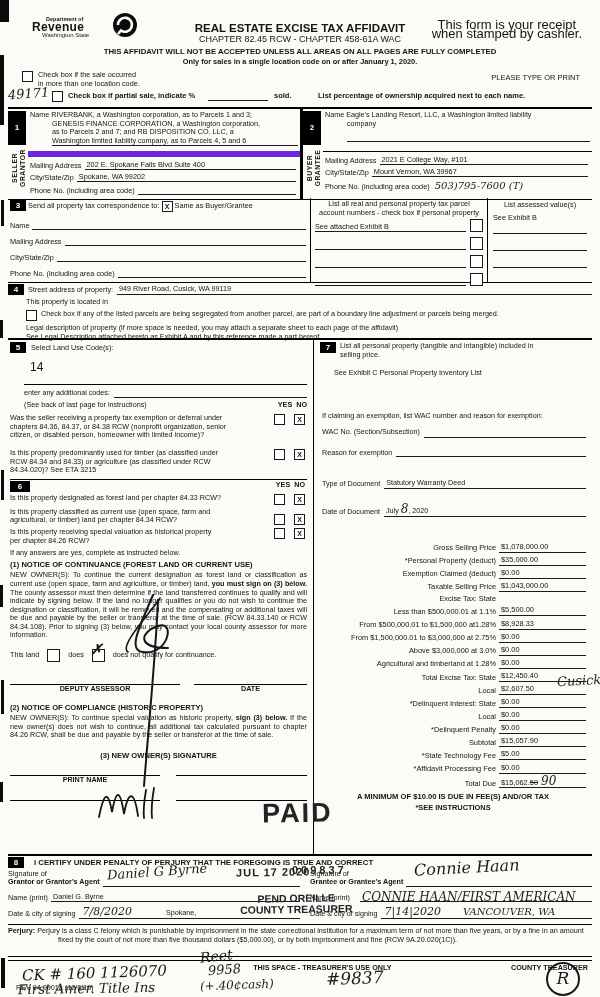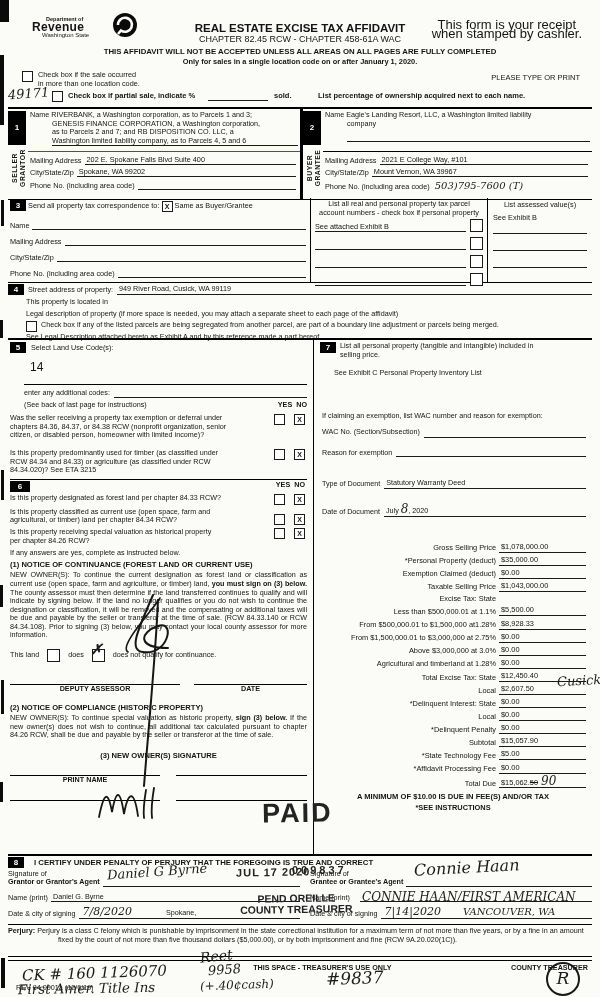--- a/index.html
+++ b/index.html
@@ -93,7 +93,7 @@
         </div>
       </div>
       <div style="flex:1;">
-        <div class="fs7" style="padding:2px 2px 0 2px;border-bottom:1px solid #6d28d9;height:40px;">
+        <div class="fs7" style="padding:2px 2px 0 2px;border-bottom:6px solid #6d28d9;height:40px;">
           <span class="b" style="font-weight:normal;">Name</span>
           <span>RIVERBANK, a Washington corporation, as to Parcels 1 and 3;</span>
           <div style="margin-left:22px;">GENESIS FINANCE CORPORATION, a Washington corporation,</div>

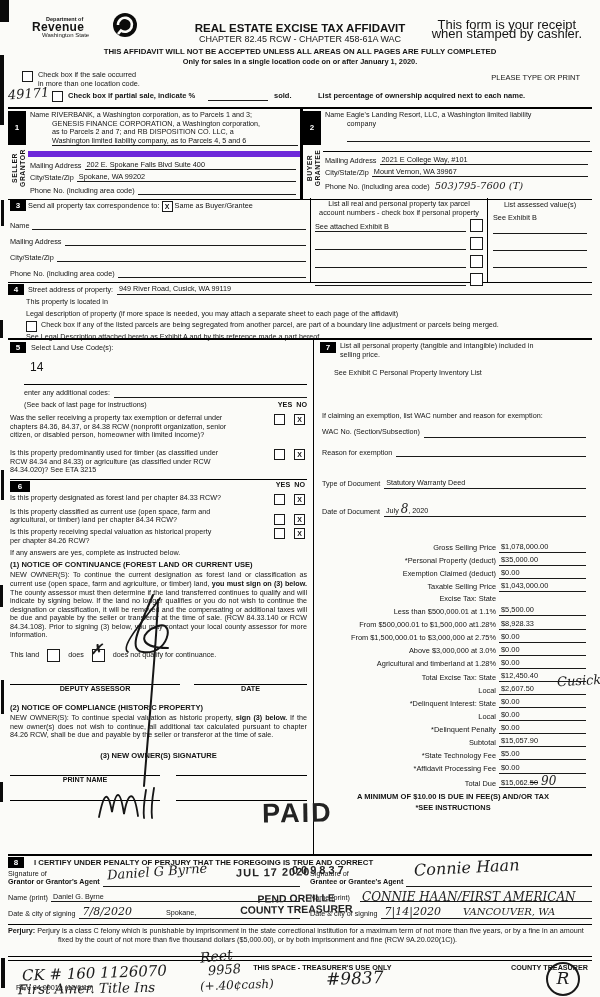--- a/index.html
+++ b/index.html
@@ -209,11 +209,11 @@
       <span class="ul" style="flex:1;padding-left:2px;">949 River Road, Cusick, WA 99119</span>
     </div>
     <div style="margin:3px 0 0 18px;">This property is located in</div>
-    <div style="margin:3px 0 0 18px;">Legal description of property (if more space is needed, you may attach a separate sheet to each page of the affidavit)</div>
     <div style="margin:3px 0 0 18px;display:flex;align-items:flex-start;">
       <span class="cb" style="flex:0 0 9px;margin-right:4px;"></span>
       <span>Check box if any of the listed parcels are being segregated from another parcel, are part of a boundary line adjustment or parcels being merged.</span>
     </div>
+    <div style="margin:3px 0 0 18px;">Legal description of property (if more space is needed, you may attach a separate sheet to each page of the affidavit)</div>
     <div style="margin:1px 0 0 18px;">See Legal Description attached hereto as Exhibit A and by this reference made a part hereof</div>
   </div>
 

